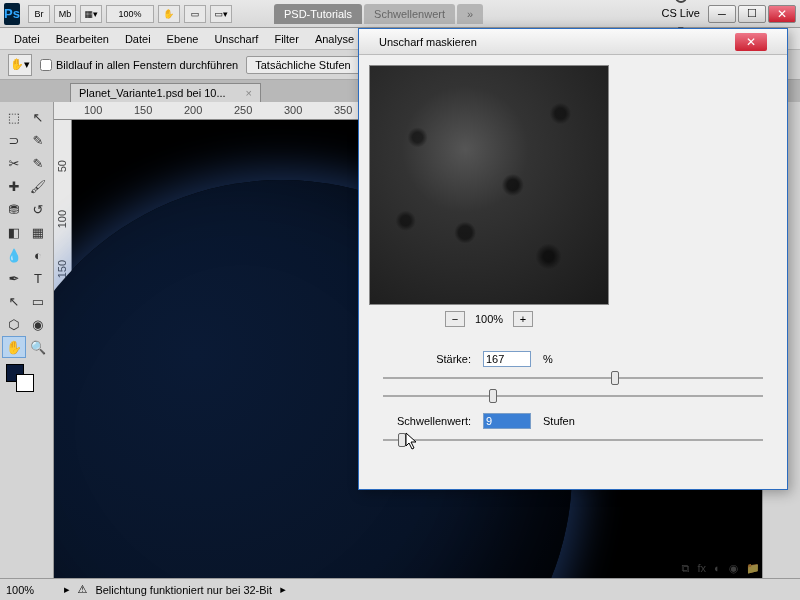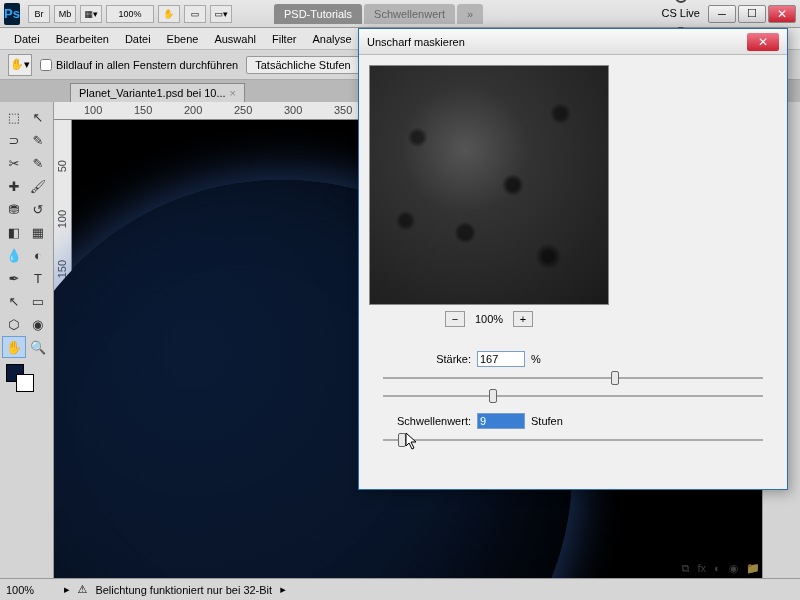--- a/index.html
+++ b/index.html
@@ -129,7 +129,7 @@
   <span>Bearbeiten</span>
   <span>Datei</span>
   <span>Ebene</span>
-  <span>Auswahl</span>
+  <span>Unscharf</span>
   <span>Filter</span>
   <span>Analyse</span>
 </div>

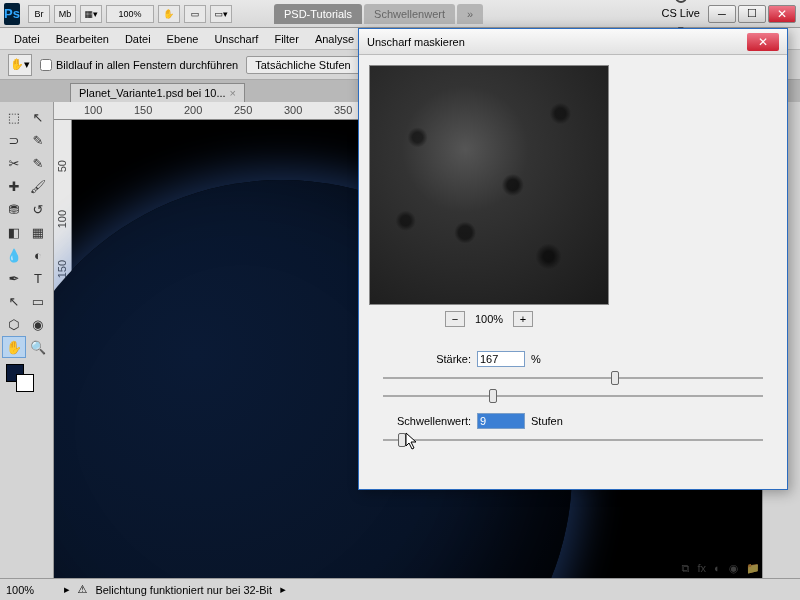--- a/index.html
+++ b/index.html
@@ -62,7 +62,7 @@
 
 
 .dialog { position:absolute; left:358px; top:28px; width:430px; height:462px; background:#f0f0f0; border:1px solid #2a6bbf; box-shadow:3px 3px 12px rgba(0,0,0,0.3); }
-.dialog .dtitle { height:26px; background:linear-gradient(#fafafa,#e2e2e2); display:flex; align-items:center; padding:0 8px; border-bottom:1px solid #bbb; }
+.dialog .dtitle { height:26px; background:linear-gradient(#fafafa,#e2e2e2); display:flex; align-items:center; padding:0 20px; border-bottom:1px solid #bbb; }
 .dialog .dtitle .dclose { margin-left:auto; width:32px; height:18px; background:linear-gradient(#e78,#c23); color:#fff; display:flex; align-items:center; justify-content:center; border-radius:2px; font-size:12px; }
 .dialog .dbody { padding:10px; display:flex; gap:14px; }
 .dialog .preview { width:240px; height:240px; background:radial-gradient(circle at 40% 35%, #555 0%, #333 30%, #1a1a1a 100%); border:1px solid #888; position:relative; overflow:hidden; }

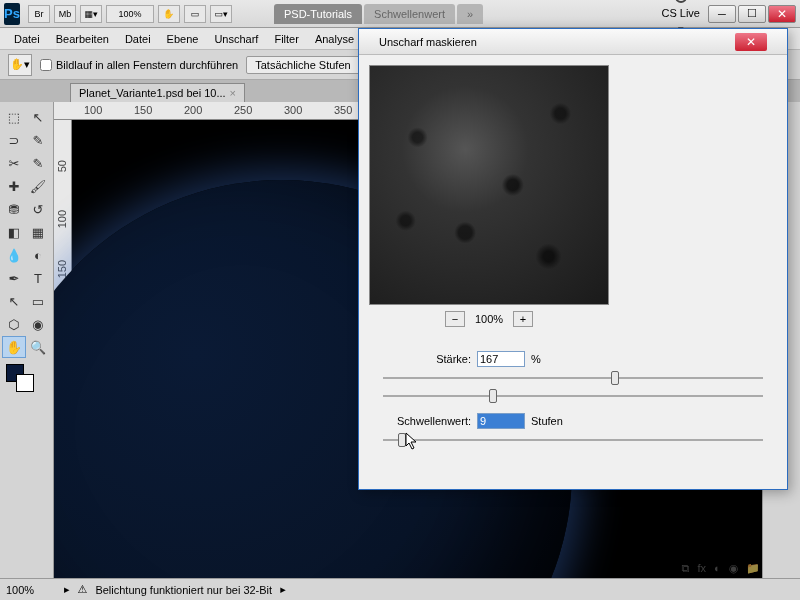--- a/index.html
+++ b/index.html
@@ -32,7 +32,7 @@
 
 
 .doctabs { height:22px; background:#b8b8b8; display:flex; align-items:flex-end; padding-left:70px; }
-.doctabs .dtab { padding:3px 8px; background:#d4d4d4; border:1px solid #888; border-bottom:none; margin-right:2px; display:flex; align-items:center; gap:4px; font-size:10px; }
+.doctabs .dtab { padding:3px 8px; background:#d4d4d4; border:1px solid #888; border-bottom:none; margin-right:2px; display:flex; align-items:center; gap:20px; font-size:10px; }
 .doctabs .dtab .x { color:#888; cursor:pointer; }
 
 

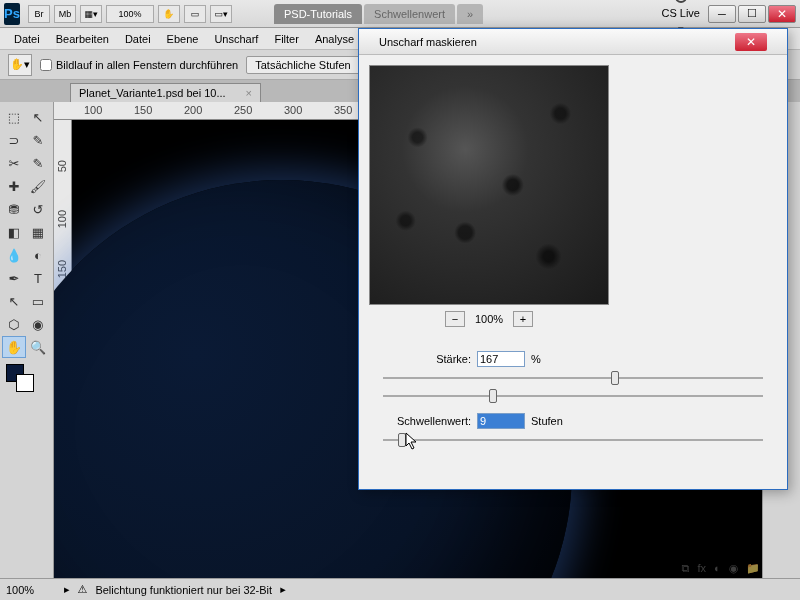--- a/index.html
+++ b/index.html
@@ -80,7 +80,7 @@
 .dialog .zoomrow { display:flex; justify-content:center; align-items:center; gap:10px; margin-top:6px; }
 .dialog .zoomrow .zb { width:20px; height:16px; border:1px solid #999; background:#ececec; text-align:center; line-height:14px; cursor:pointer; }
 .dialog .params { padding:6px 16px 0 16px; }
-.dialog .prow { display:flex; align-items:center; margin:8px 0 2px; gap:6px; }
+.dialog .prow { display:flex; align-items:center; margin:8px 0 2px; gap:12px; }
 .dialog .prow label { width:96px; text-align:right; }
 .dialog .prow input { width:48px; border:1px solid #7a9ec8; padding:1px 2px; }
 .dialog .prow input.sel { background:#3b7fd4; color:#fff; }

